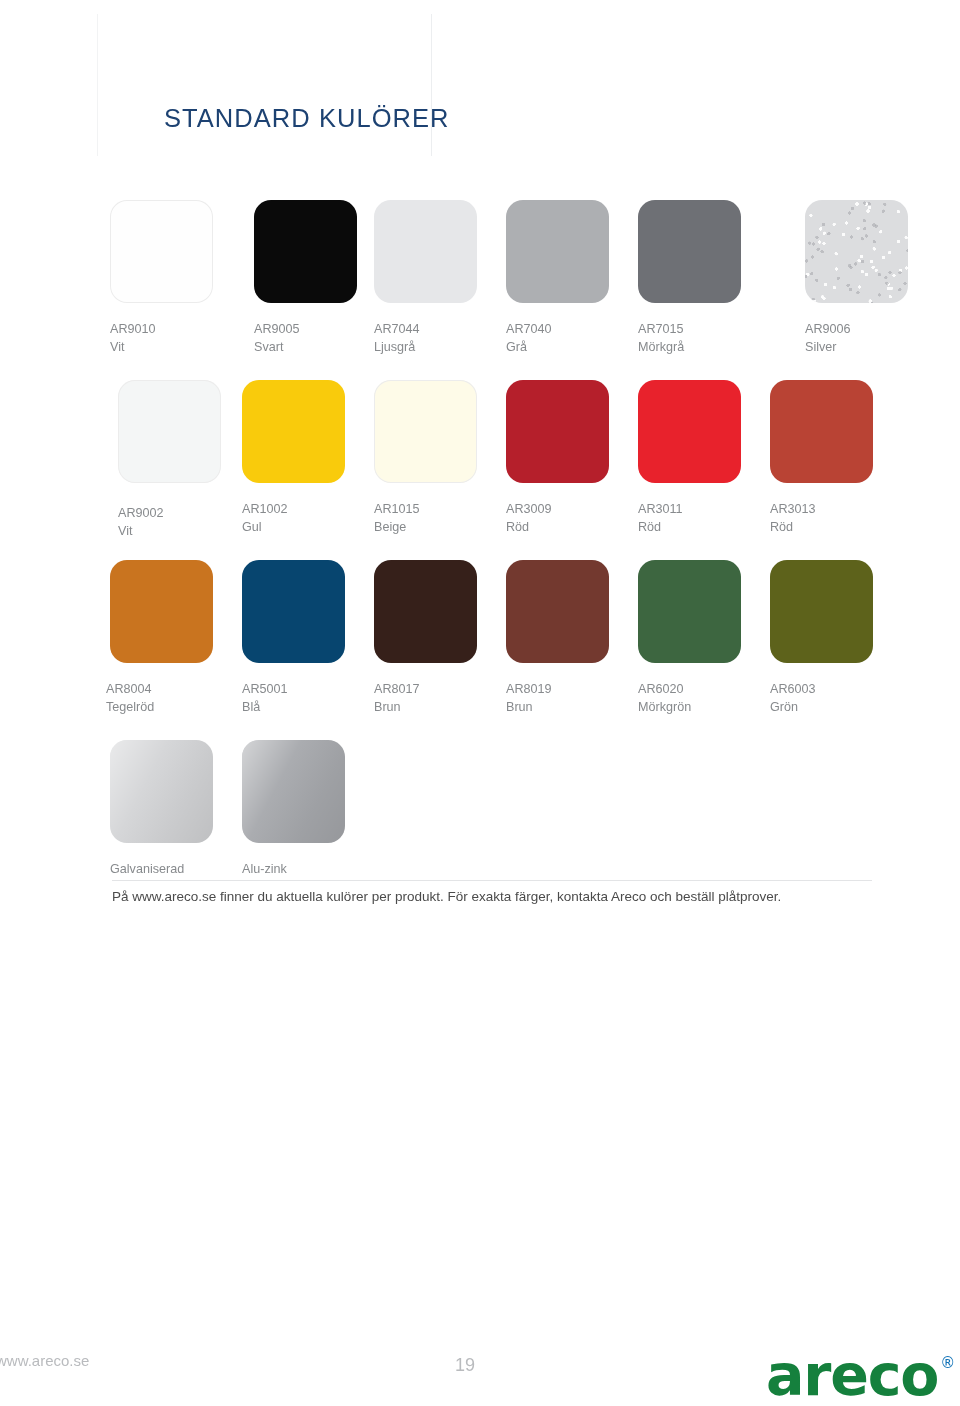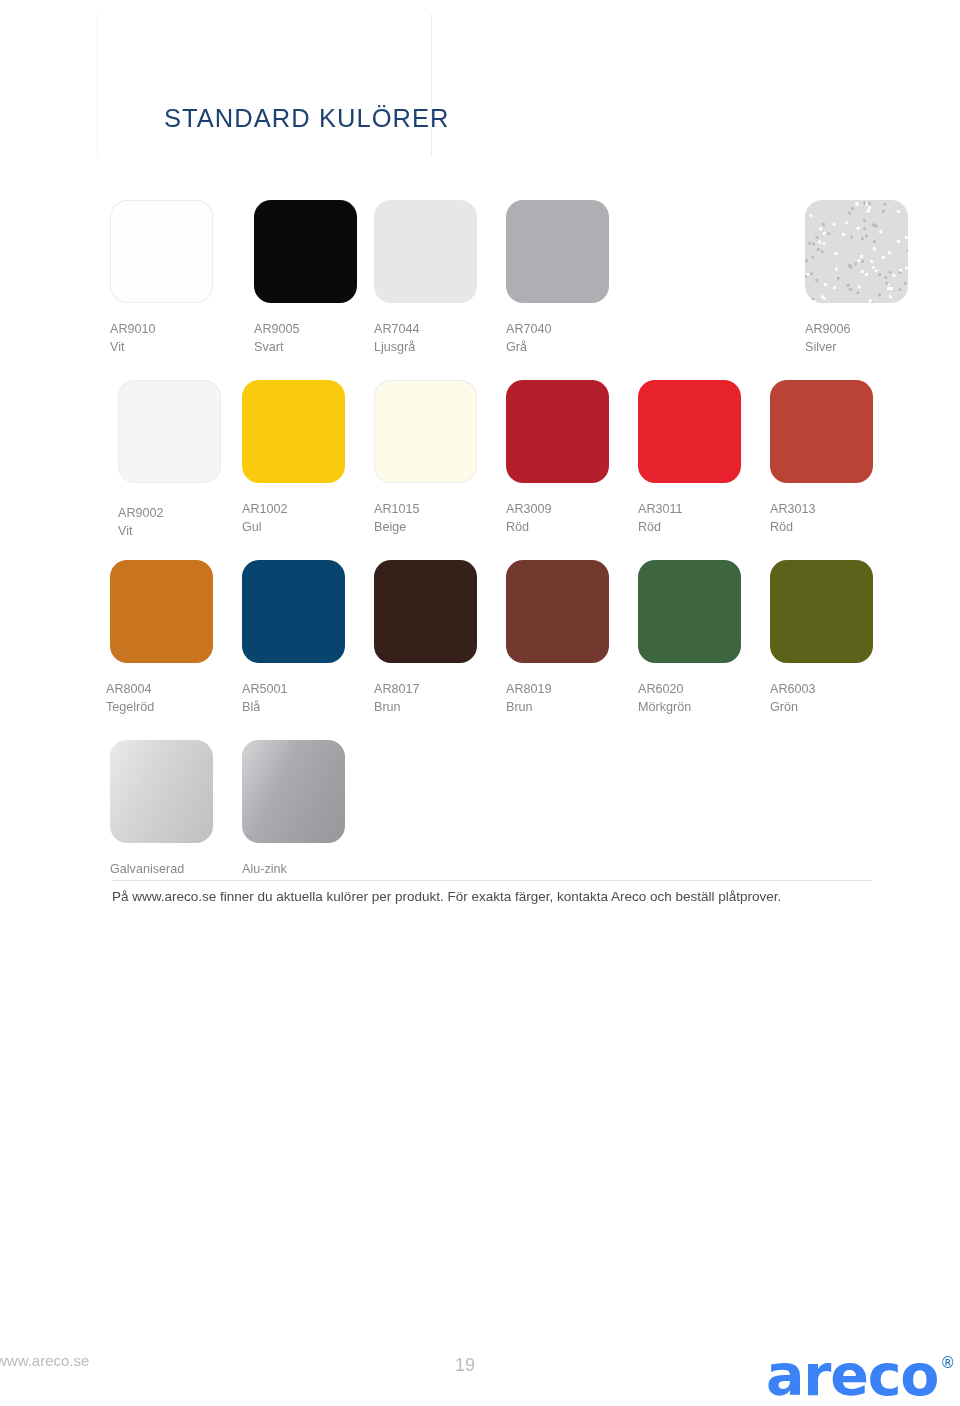--- a/index.html
+++ b/index.html
@@ -135,6 +135,13 @@
           <span class="name">Grå</span>
         </div>
       </div>
+      <div class="swatch-cell" style="left: 528px;">
+        <div class="swatch-chip" style="background: rgb(110, 112, 117);"></div>
+        <div class="swatch-label">
+          <span class="code">AR7015</span>
+          <span class="name">Mörkgrå</span>
+        </div>
+      </div>
       <div class="swatch-cell" style="left: 688px; margin-left: 7px;">
         <div class="swatch-chip" style="background: rgb(220, 221, 223);">
           <div class="chip-noise" style="background-image: radial-gradient(circle at 0% 0%, rgba(255, 255, 255, 0.95) 0px, rgba(255, 255, 255, 0.95) 1.6px, transparent 1.7px), radial-gradient(circle at 92.2% 70.6%, rgba(150, 152, 156, 0.45) 0px, rgba(150, 152, 156, 0.45) 1.6px, transparent 1.7px), radial-gradient(circle at 5.7% 15%, rgba(255, 255, 255, 0.95) 0px, rgba(255, 255, 255, 0.95) 1.6px, transparent 1.7px), radial-gradient(circle at 55.8% 59.9%, rgba(150, 152, 156, 0.45) 0px, rgba(150, 152, 156, 0.45) 1.6px, transparent 1.7px), radial-gradient(circle at 37.4% 33.6%, rgba(255, 255, 255, 0.95) 0px, rgba(255, 255, 255, 0.95) 1.6px, transparent 1.7px), radial-gradient(circle at 45.3% 35.9%, rgba(150, 152, 156, 0.45) 0px, rgba(150, 152, 156, 0.45) 1.6px, transparent 1.7px), radial-gradient(circle at 62.6% 7.1%, rgba(255, 255, 255, 0.95) 0px, rgba(255, 255, 255, 0.95) 1.6px, transparent 1.7px), radial-gradient(circle at 16.6% 50.2%, rgba(150, 152, 156, 0.45) 0px, rgba(150, 152, 156, 0.45) 1.6px, transparent 1.7px), radial-gradient(circle at 67.1% 47.5%, rgba(255, 255, 255, 0.95) 0px, rgba(255, 255, 255, 0.95) 1.6px, transparent 1.7px), radial-gradient(circle at 46% 8.1%, rgba(150, 152, 156, 0.45) 0px, rgba(150, 152, 156, 0.45) 1.6px, transparent 1.7px), radial-gradient(circle at 2.8% 72%, rgba(255, 255, 255, 0.95) 0px, rgba(255, 255, 255, 0.95) 1.6px, transparent 1.7px), radial-gradient(circle at 17.9% 23.6%, rgba(150, 152, 156, 0.45) 0px, rgba(150, 152, 156, 0.45) 1.6px, transparent 1.7px), radial-gradient(circle at 82.1% 51.2%, rgba(255, 255, 255, 0.95) 0px, rgba(255, 255, 255, 0.95) 1.6px, transparent 1.7px), radial-gradient(circle at 0.5% 74.3%, rgba(150, 152, 156, 0.45) 0px, rgba(150, 152, 156, 0.45) 1.6px, transparent 1.7px), radial-gradient(circle at 18.4% 95.3%, rgba(255, 255, 255, 0.95) 0px, rgba(255, 255, 255, 0.95) 1.6px, transparent 1.7px), radial-gradient(circle at 44.2% 86.8%, rgba(150, 152, 156, 0.45) 0px, rgba(150, 152, 156, 0.45) 1.6px, transparent 1.7px), radial-gradient(circle at 92.7% 68.2%, rgba(255, 255, 255, 0.95) 0px, rgba(255, 255, 255, 0.95) 1.6px, transparent 1.7px), radial-gradient(circle at 43.4% 63.7%, rgba(150, 152, 156, 0.45) 0px, rgba(150, 152, 156, 0.45) 1.6px, transparent 1.7px), radial-gradient(circle at 64.4% 59.7%, rgba(255, 255, 255, 0.95) 0px, rgba(255, 255, 255, 0.95) 1.6px, transparent 1.7px), radial-gradient(circle at 32.3% 76%, rgba(150, 152, 156, 0.45) 0px, rgba(150, 152, 156, 0.45) 1.6px, transparent 1.7px), radial-gradient(circle at 76% 55.8%, rgba(255, 255, 255, 0.95) 0px, rgba(255, 255, 255, 0.95) 1.6px, transparent 1.7px), radial-gradient(circle at 55.6% 37.7%, rgba(150, 152, 156, 0.45) 0px, rgba(150, 152, 156, 0.45) 1.6px, transparent 1.7px), radial-gradient(circle at 66.1% 65.3%, rgba(255, 255, 255, 0.95) 0px, rgba(255, 255, 255, 0.95) 1.6px, transparent 1.7px), radial-gradient(circle at 58.1% 3%, rgba(150, 152, 156, 0.45) 0px, rgba(150, 152, 156, 0.45) 1.6px, transparent 1.7px), radial-gradient(circle at 86.4% 73.4%, rgba(255, 255, 255, 0.95) 0px, rgba(255, 255, 255, 0.95) 1.6px, transparent 1.7px), radial-gradient(circle at 67% 24.3%, rgba(150, 152, 156, 0.45) 0px, rgba(150, 152, 156, 0.45) 1.6px, transparent 1.7px), radial-gradient(circle at 50.5% 3.9%, rgba(255, 255, 255, 0.95) 0px, rgba(255, 255, 255, 0.95) 1.6px, transparent 1.7px), radial-gradient(circle at 100% 49.3%, rgba(150, 152, 156, 0.45) 0px, rgba(150, 152, 156, 0.45) 1.6px, transparent 1.7px), radial-gradient(circle at 83.8% 85.8%, rgba(255, 255, 255, 0.95) 0px, rgba(255, 255, 255, 0.95) 1.6px, transparent 1.7px), radial-gradient(circle at 58% 27.9%, rgba(150, 152, 156, 0.45) 0px, rgba(150, 152, 156, 0.45) 1.6px, transparent 1.7px), radial-gradient(circle at 98.5% 66%, rgba(255, 255, 255, 0.95) 0px, rgba(255, 255, 255, 0.95) 1.6px, transparent 1.7px), radial-gradient(circle at 72.3% 92.1%, rgba(150, 152, 156, 0.45) 0px, rgba(150, 152, 156, 0.45) 1.6px, transparent 1.7px), radial-gradient(circle at 28.6% 85.2%, rgba(255, 255, 255, 0.95) 0px, rgba(255, 255, 255, 0.95) 1.6px, transparent 1.7px), radial-gradient(circle at 41.8% 82.7%, rgba(150, 152, 156, 0.45) 0px, rgba(150, 152, 156, 0.45) 1.6px, transparent 1.7px), radial-gradient(circle at 20.1% 82.1%, rgba(255, 255, 255, 0.95) 0px, rgba(255, 255, 255, 0.95) 1.6px, transparent 1.7px), radial-gradient(circle at 57.6% 20.1%, rgba(150, 152, 156, 0.45) 0px, rgba(150, 152, 156, 0.45) 1.6px, transparent 1.7px), radial-gradient(circle at 98.2% 36.5%, rgba(255, 255, 255, 0.95) 0px, rgba(255, 255, 255, 0.95) 1.6px, transparent 1.7px), radial-gradient(circle at 92.1% 87.1%, rgba(150, 152, 156, 0.45) 0px, rgba(150, 152, 156, 0.45) 1.6px, transparent 1.7px), radial-gradient(circle at 53% 84.4%, rgba(255, 255, 255, 0.95) 0px, rgba(255, 255, 255, 0.95) 1.6px, transparent 1.7px), radial-gradient(circle at 23.2% 32.8%, rgba(150, 152, 156, 0.45) 0px, rgba(150, 152, 156, 0.45) 1.6px, transparent 1.7px), radial-gradient(circle at 40.3% 22.3%, rgba(255, 255, 255, 0.95) 0px, rgba(255, 255, 255, 0.95) 1.6px, transparent 1.7px), radial-gradient(circle at 6.6% 71.5%, rgba(150, 152, 156, 0.45) 0px, rgba(150, 152, 156, 0.45) 1.6px, transparent 1.7px), radial-gradient(circle at 54.7% 54.9%, rgba(255, 255, 255, 0.95) 0px, rgba(255, 255, 255, 0.95) 1.6px, transparent 1.7px), radial-gradient(circle at 78.5% 75.3%, rgba(150, 152, 156, 0.45) 0px, rgba(150, 152, 156, 0.45) 1.6px, transparent 1.7px), radial-gradient(circle at 30.5% 66.9%, rgba(255, 255, 255, 0.95) 0px, rgba(255, 255, 255, 0.95) 1.6px, transparent 1.7px), radial-gradient(circle at 79.6% 80.7%, rgba(150, 152, 156, 0.45) 0px, rgba(150, 152, 156, 0.45) 1.6px, transparent 1.7px), radial-gradient(circle at 28.3% 23.7%, rgba(255, 255, 255, 0.95) 0px, rgba(255, 255, 255, 0.95) 1.6px, transparent 1.7px), radial-gradient(circle at 51.4% 90%, rgba(150, 152, 156, 0.45) 0px, rgba(150, 152, 156, 0.45) 1.6px, transparent 1.7px), radial-gradient(circle at 14.3% 40.8%, rgba(255, 255, 255, 0.95) 0px, rgba(255, 255, 255, 0.95) 1.6px, transparent 1.7px), radial-gradient(circle at 11.4% 77.9%, rgba(150, 152, 156, 0.45) 0px, rgba(150, 152, 156, 0.45) 1.6px, transparent 1.7px), radial-gradient(circle at 30.2% 52.3%, rgba(255, 255, 255, 0.95) 0px, rgba(255, 255, 255, 0.95) 1.6px, transparent 1.7px), radial-gradient(circle at 11.6% 36.2%, rgba(150, 152, 156, 0.45) 0px, rgba(150, 152, 156, 0.45) 1.6px, transparent 1.7px), radial-gradient(circle at 18.8% 32.2%, rgba(255, 255, 255, 0.95) 0px, rgba(255, 255, 255, 0.95) 1.6px, transparent 1.7px), radial-gradient(circle at 44.6% 65.5%, rgba(150, 152, 156, 0.45) 0px, rgba(150, 152, 156, 0.45) 1.6px, transparent 1.7px), radial-gradient(circle at 59.5% 4%, rgba(255, 255, 255, 0.95) 0px, rgba(255, 255, 255, 0.95) 1.6px, transparent 1.7px), radial-gradient(circle at 12.7% 47.7%, rgba(150, 152, 156, 0.45) 0px, rgba(150, 152, 156, 0.45) 1.6px, transparent 1.7px), radial-gradient(circle at 52.5% 59.1%, rgba(255, 255, 255, 0.95) 0px, rgba(255, 255, 255, 0.95) 1.6px, transparent 1.7px), radial-gradient(circle at 77.5% 4.3%, rgba(150, 152, 156, 0.45) 0px, rgba(150, 152, 156, 0.45) 1.6px, transparent 1.7px), radial-gradient(circle at 69.1% 68.4%, rgba(255, 255, 255, 0.95) 0px, rgba(255, 255, 255, 0.95) 1.6px, transparent 1.7px), radial-gradient(circle at 82.5% 70.5%, rgba(150, 152, 156, 0.45) 0px, rgba(150, 152, 156, 0.45) 1.6px, transparent 1.7px), radial-gradient(circle at 17% 94%, rgba(255, 255, 255, 0.95) 0px, rgba(255, 255, 255, 0.95) 1.6px, transparent 1.7px), radial-gradient(circle at 8.2% 42.8%, rgba(150, 152, 156, 0.45) 0px, rgba(150, 152, 156, 0.45) 1.6px, transparent 1.7px), radial-gradient(circle at 81.1% 86%, rgba(255, 255, 255, 0.95) 0px, rgba(255, 255, 255, 0.95) 1.6px, transparent 1.7px), radial-gradient(circle at 1.7% 59.2%, rgba(150, 152, 156, 0.45) 0px, rgba(150, 152, 156, 0.45) 1.6px, transparent 1.7px), radial-gradient(circle at 8.8% 98.2%, rgba(255, 255, 255, 0.95) 0px, rgba(255, 255, 255, 0.95) 1.6px, transparent 1.7px), radial-gradient(circle at 7.8% 96.3%, rgba(150, 152, 156, 0.45) 0px, rgba(150, 152, 156, 0.45) 1.6px, transparent 1.7px), radial-gradient(circle at 59.8% 72.2%, rgba(255, 255, 255, 0.95) 0px, rgba(255, 255, 255, 0.95) 1.6px, transparent 1.7px), radial-gradient(circle at 75.9% 10.8%, rgba(150, 152, 156, 0.45) 0px, rgba(150, 152, 156, 0.45) 1.6px, transparent 1.7px), radial-gradient(circle at 61.2% 10.7%, rgba(255, 255, 255, 0.95) 0px, rgba(255, 255, 255, 0.95) 1.6px, transparent 1.7px), radial-gradient(circle at 67.2% 40.5%, rgba(150, 152, 156, 0.45) 0px, rgba(150, 152, 156, 0.45) 1.6px, transparent 1.7px), radial-gradient(circle at 63.2% 98.1%, rgba(255, 255, 255, 0.95) 0px, rgba(255, 255, 255, 0.95) 1.6px, transparent 1.7px), radial-gradient(circle at 49.3% 62.1%, rgba(150, 152, 156, 0.45) 0px, rgba(150, 152, 156, 0.45) 1.6px, transparent 1.7px), radial-gradient(circle at 82.7% 94%, rgba(255, 255, 255, 0.95) 0px, rgba(255, 255, 255, 0.95) 1.6px, transparent 1.7px), radial-gradient(circle at 97.1% 81.2%, rgba(150, 152, 156, 0.45) 0px, rgba(150, 152, 156, 0.45) 1.6px, transparent 1.7px), radial-gradient(circle at 81% 81.5%, rgba(255, 255, 255, 0.95) 0px, rgba(255, 255, 255, 0.95) 1.6px, transparent 1.7px), radial-gradient(circle at 59.5% 34.9%, rgba(150, 152, 156, 0.45) 0px, rgba(150, 152, 156, 0.45) 1.6px, transparent 1.7px), radial-gradient(circle at 15.4% 28.1%, rgba(255, 255, 255, 0.95) 0px, rgba(255, 255, 255, 0.95) 1.6px, transparent 1.7px), radial-gradient(circle at 69.3% 25.4%, rgba(150, 152, 156, 0.45) 0px, rgba(150, 152, 156, 0.45) 1.6px, transparent 1.7px), radial-gradient(circle at 18.4% 42.1%, rgba(255, 255, 255, 0.95) 0px, rgba(255, 255, 255, 0.95) 1.6px, transparent 1.7px), radial-gradient(circle at 4.4% 41.9%, rgba(150, 152, 156, 0.45) 0px, rgba(150, 152, 156, 0.45) 1.6px, transparent 1.7px), radial-gradient(circle at 73.4% 30.9%, rgba(255, 255, 255, 0.95) 0px, rgba(255, 255, 255, 0.95) 1.6px, transparent 1.7px), radial-gradient(circle at 43.1% 12.6%, rgba(150, 152, 156, 0.45) 0px, rgba(150, 152, 156, 0.45) 1.6px, transparent 1.7px), radial-gradient(circle at 91% 40.3%, rgba(255, 255, 255, 0.95) 0px, rgba(255, 255, 255, 0.95) 1.6px, transparent 1.7px), radial-gradient(circle at 72.3% 72.6%, rgba(150, 152, 156, 0.45) 0px, rgba(150, 152, 156, 0.45) 1.6px, transparent 1.7px), radial-gradient(circle at 90.6% 11.3%, rgba(255, 255, 255, 0.95) 0px, rgba(255, 255, 255, 0.95) 1.6px, transparent 1.7px), radial-gradient(circle at 62.4% 3.6%, rgba(150, 152, 156, 0.45) 0px, rgba(150, 152, 156, 0.45) 1.6px, transparent 1.7px), radial-gradient(circle at 51.5% 27.4%, rgba(255, 255, 255, 0.95) 0px, rgba(255, 255, 255, 0.95) 1.6px, transparent 1.7px), radial-gradient(circle at 64.2% 99.6%, rgba(150, 152, 156, 0.45) 0px, rgba(150, 152, 156, 0.45) 1.6px, transparent 1.7px), radial-gradient(circle at 55.6% 69.5%, rgba(255, 255, 255, 0.95) 0px, rgba(255, 255, 255, 0.95) 1.6px, transparent 1.7px), radial-gradient(circle at 7.2% 55.3%, rgba(150, 152, 156, 0.45) 0px, rgba(150, 152, 156, 0.45) 1.6px, transparent 1.7px);"></div>

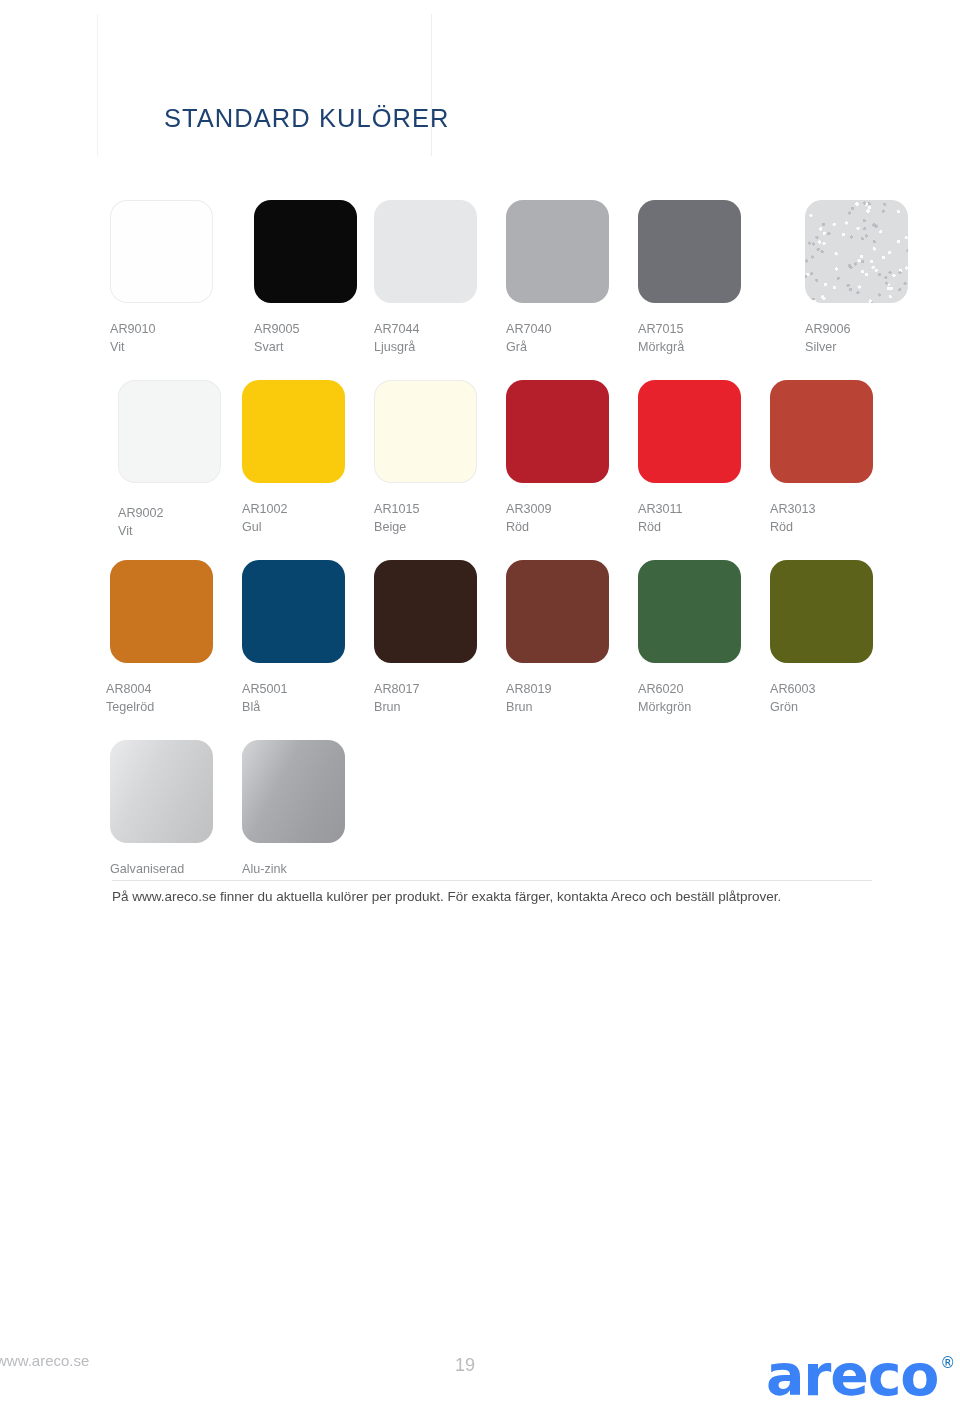--- a/index.html
+++ b/index.html
@@ -267,7 +267,7 @@
 <div id="footer-pagenum">19</div>
 
 <div id="logo">
-  <span id="logo-wordmark" style="color: #3b82f6;">areco</span>
+  <span id="logo-wordmark" style="color: #15803d;">areco</span>
   <span id="logo-reg" style="color: rgb(18, 115, 184);">®</span>
 </div>
 

